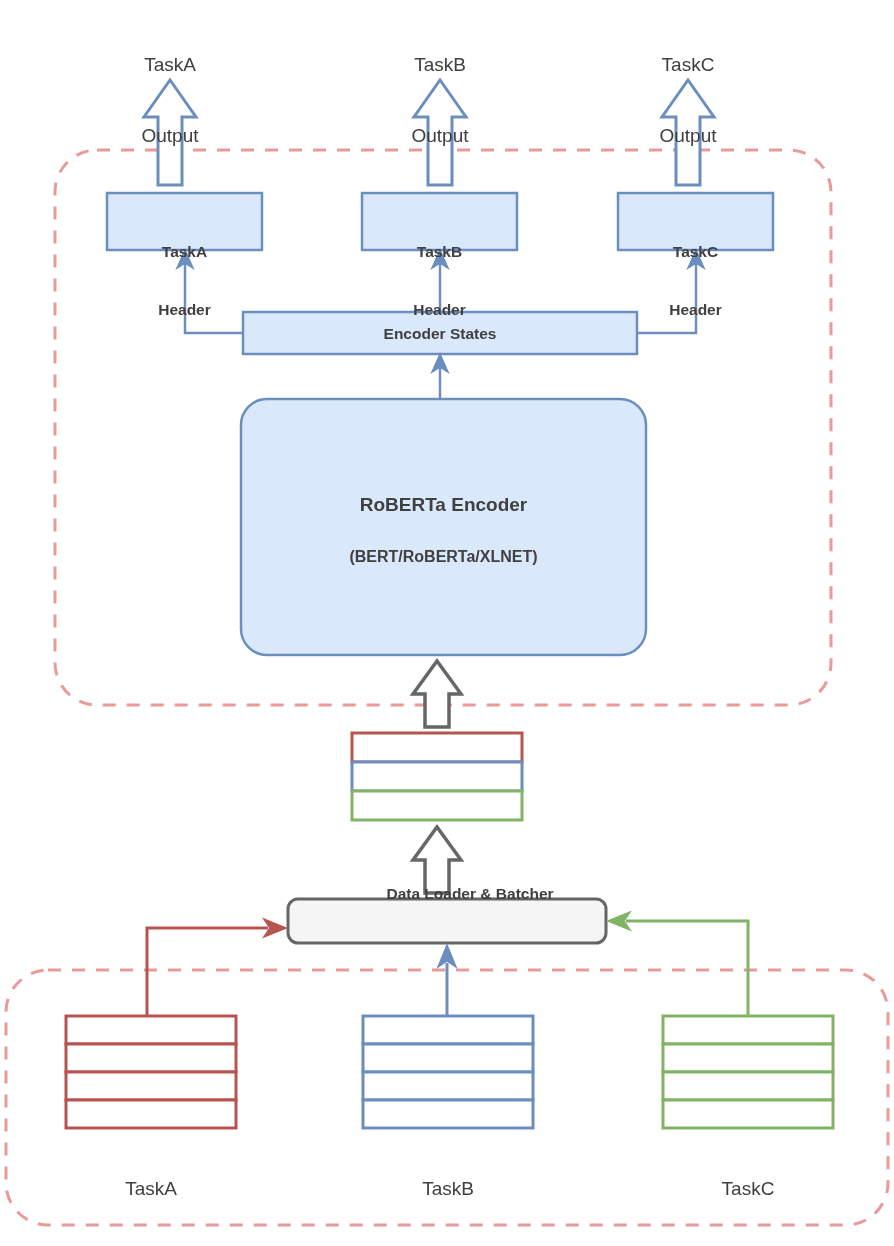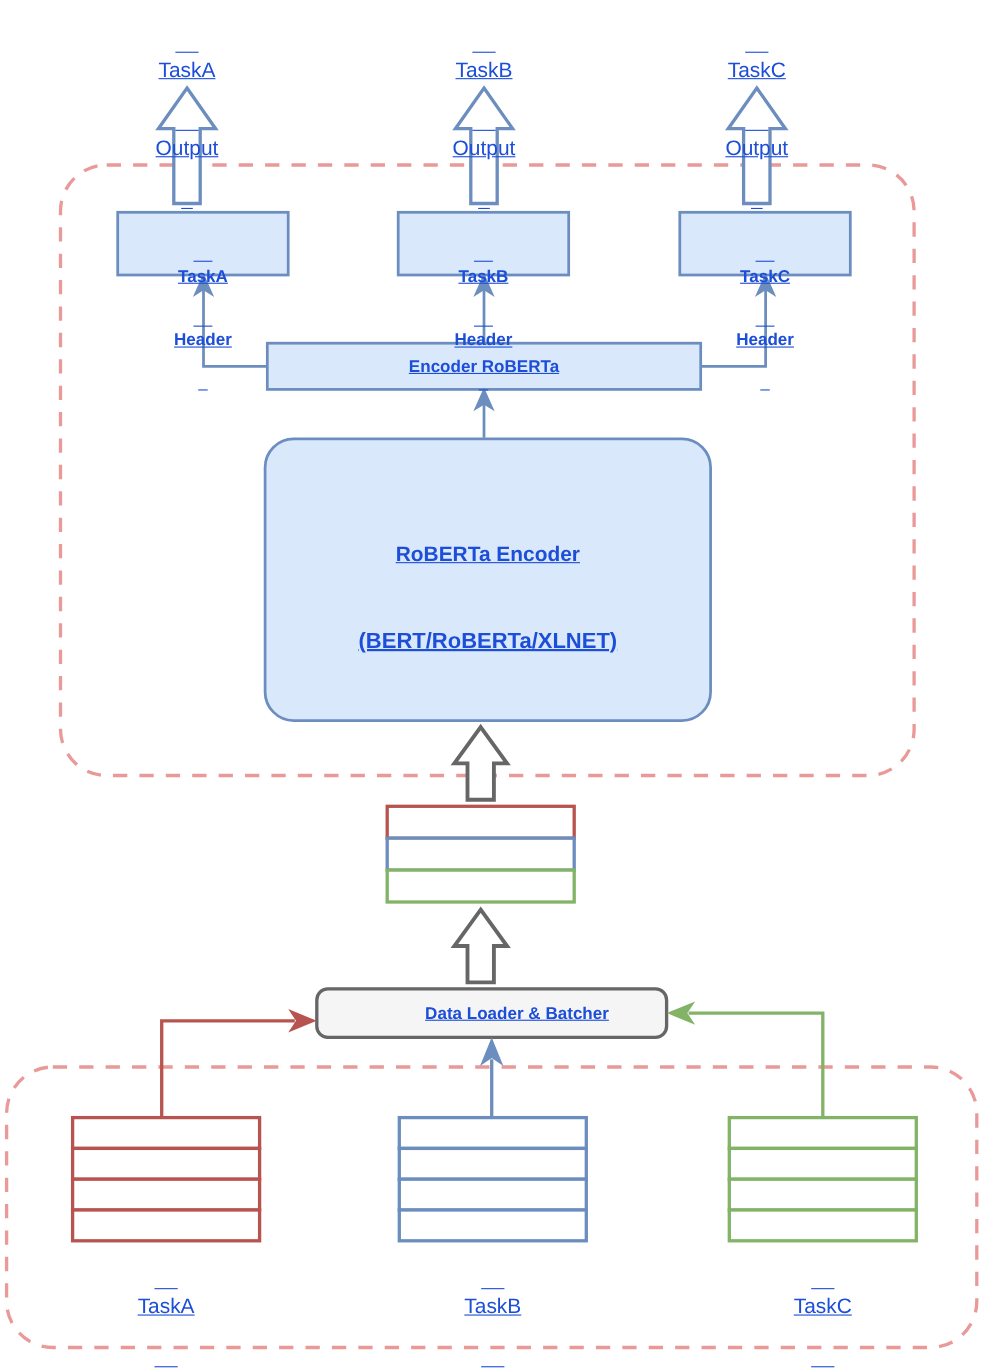--- a/index.html
+++ b/index.html
@@ -28,11 +28,10 @@
   .lbl {
     position: absolute;
     text-align: center;
-    color: #1d4ed8;
+    color: #404040;
     line-height: 1.25;
     white-space: pre;
     pointer-events: none;
-    text-decoration: underline;
   }
   .lbl-plain {
     font-size: 19px;

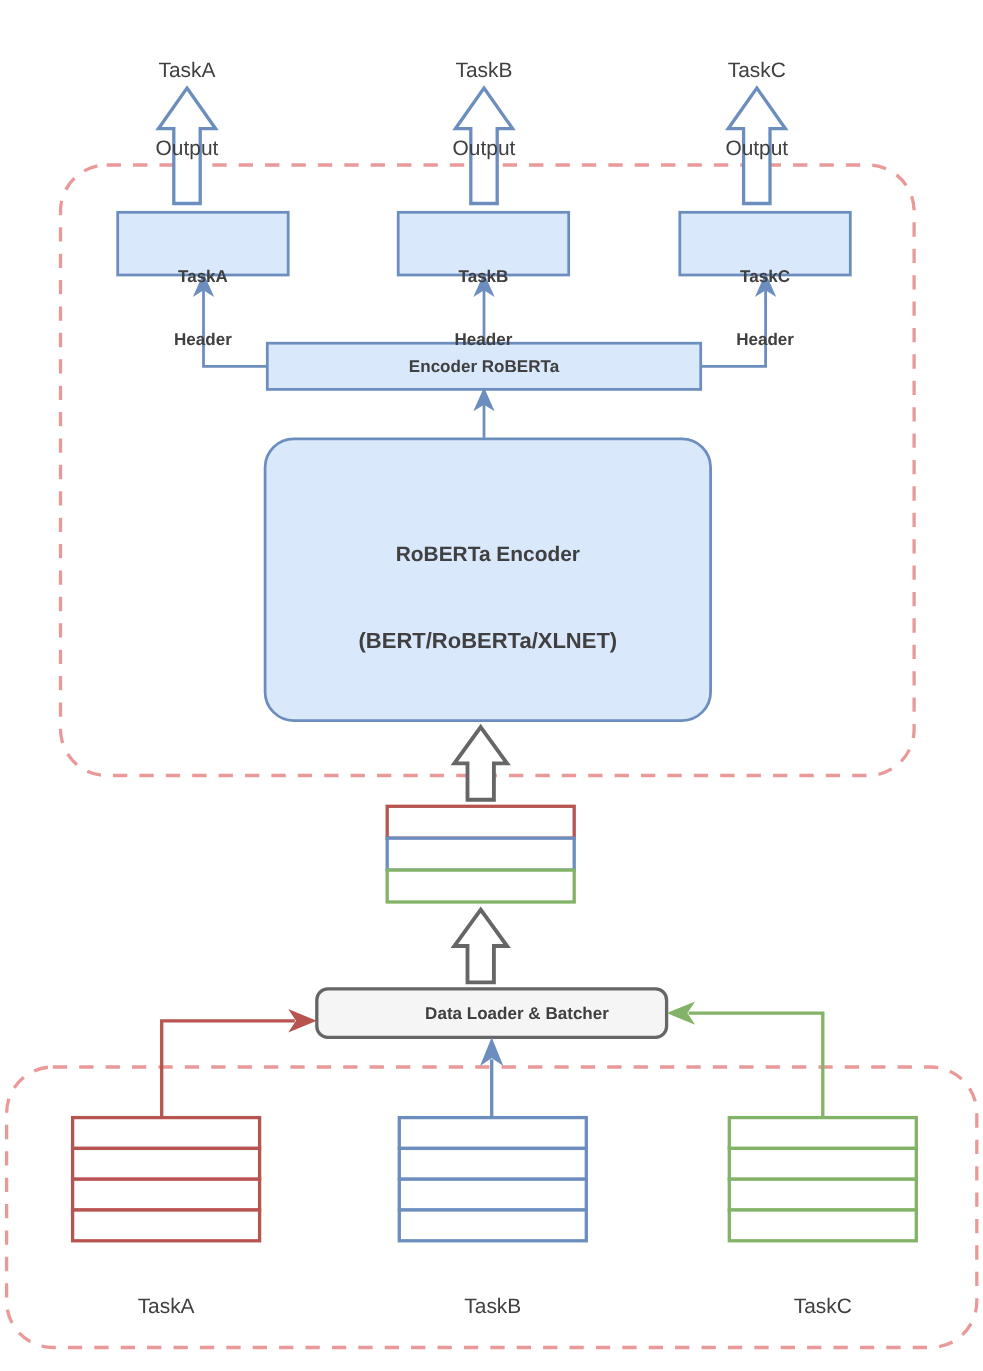--- a/index.html
+++ b/index.html
@@ -164,7 +164,7 @@
     <div>Header</div>
   </div>
 
-  <div class="lbl lbl-states" style="left:243px; top:324px; width:394px;">Encoder RoBERTa</div>
+  <div class="lbl lbl-states" style="left:243px; top:324px; width:394px;">Encoder States</div>
 
   <div class="lbl lbl-encoder-title" style="left:241px; top:493px; width:405px;">RoBERTa Encoder</div>
   <div class="lbl lbl-encoder-sub" style="left:241px; top:547px; width:405px;">(BERT/RoBERTa/XLNET)</div>

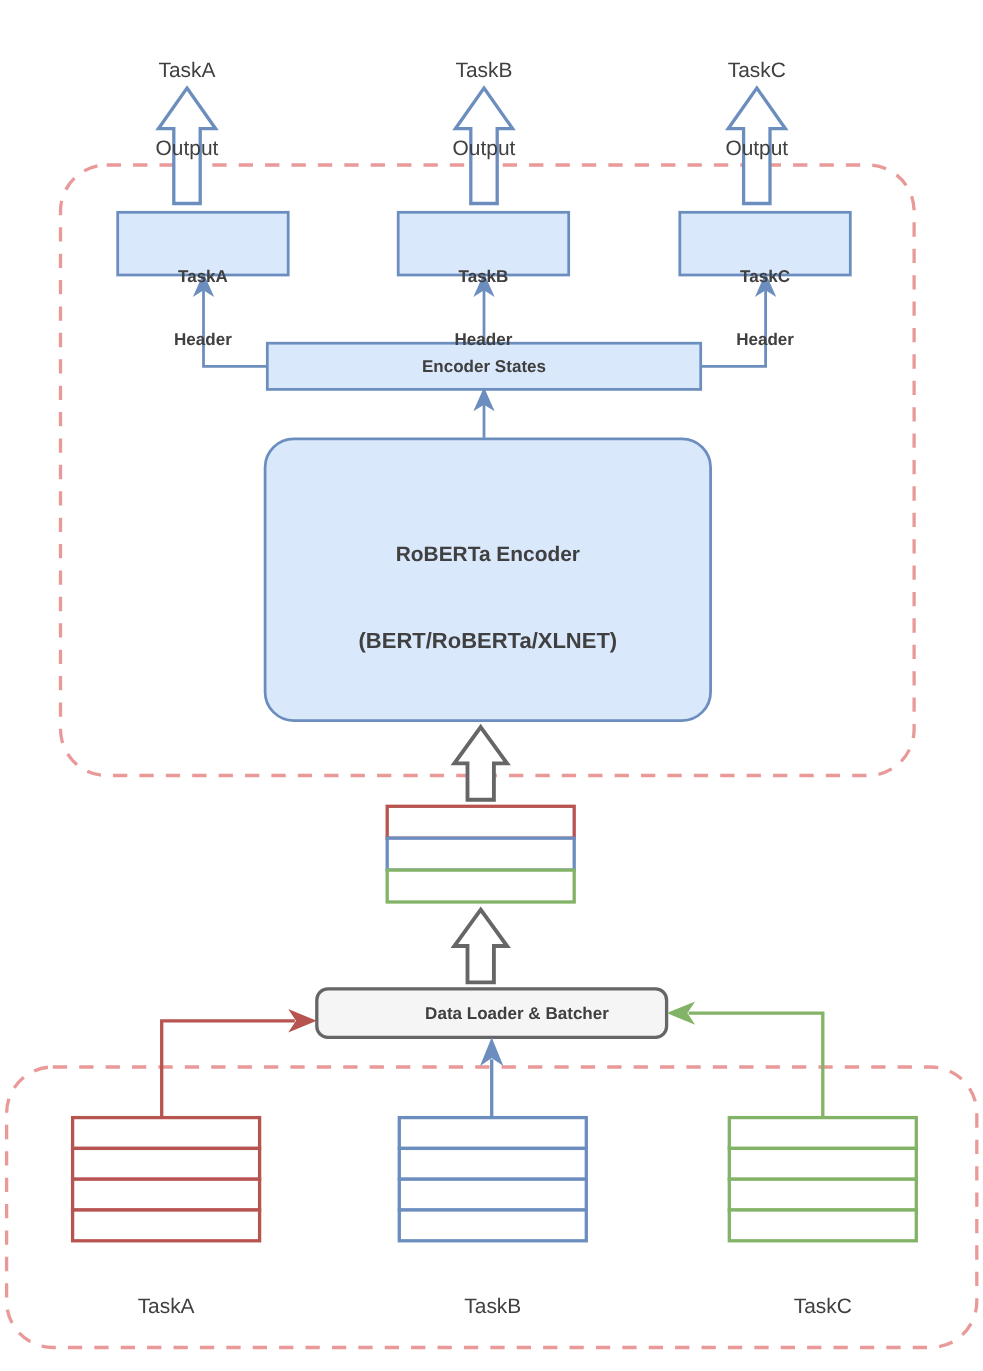--- a/index.html
+++ b/index.html
@@ -46,9 +46,8 @@
     font-weight: 700;
   }
   .lbl-encoder-sub {
-    font-size: 20px;
+    font-size: 16px;
     font-weight: 700;
-    margin-top: 24px;
   }
   .lbl-states {
     font-size: 15.5px;

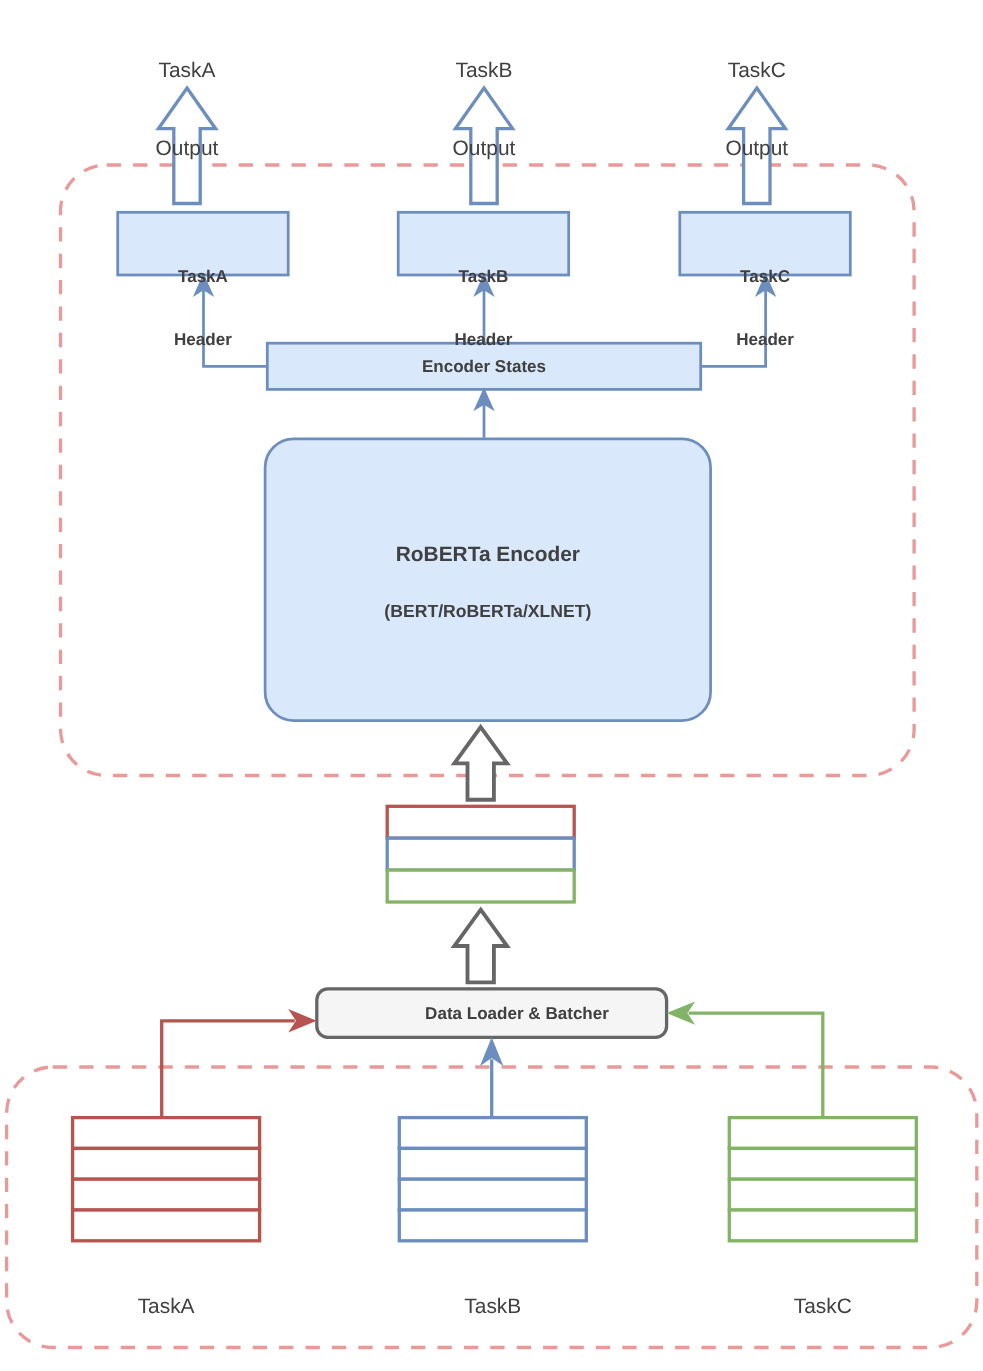--- a/index.html
+++ b/index.html
@@ -168,7 +168,7 @@
   <div class="lbl lbl-encoder-title" style="left:241px; top:493px; width:405px;">RoBERTa Encoder</div>
   <div class="lbl lbl-encoder-sub" style="left:241px; top:547px; width:405px;">(BERT/RoBERTa/XLNET)</div>
 
-  <div class="lbl lbl-loader" style="left:288px; top:912px; width:364px;">Data Loader &amp; Batcher</div>
+  <div class="lbl lbl-loader" style="left:288px; top:884px; width:364px;">Data Loader &amp; Batcher</div>
 
   <div class="lbl lbl-plain" style="left:86px; top:1129px; width:130px;">
     <div>TaskA</div>

